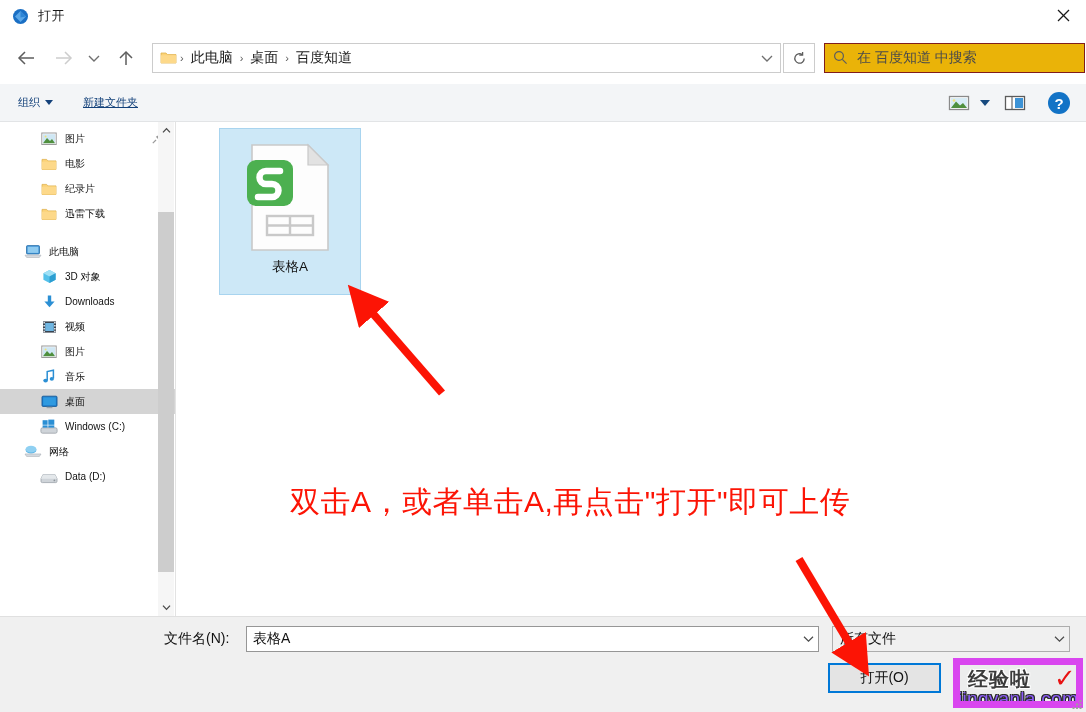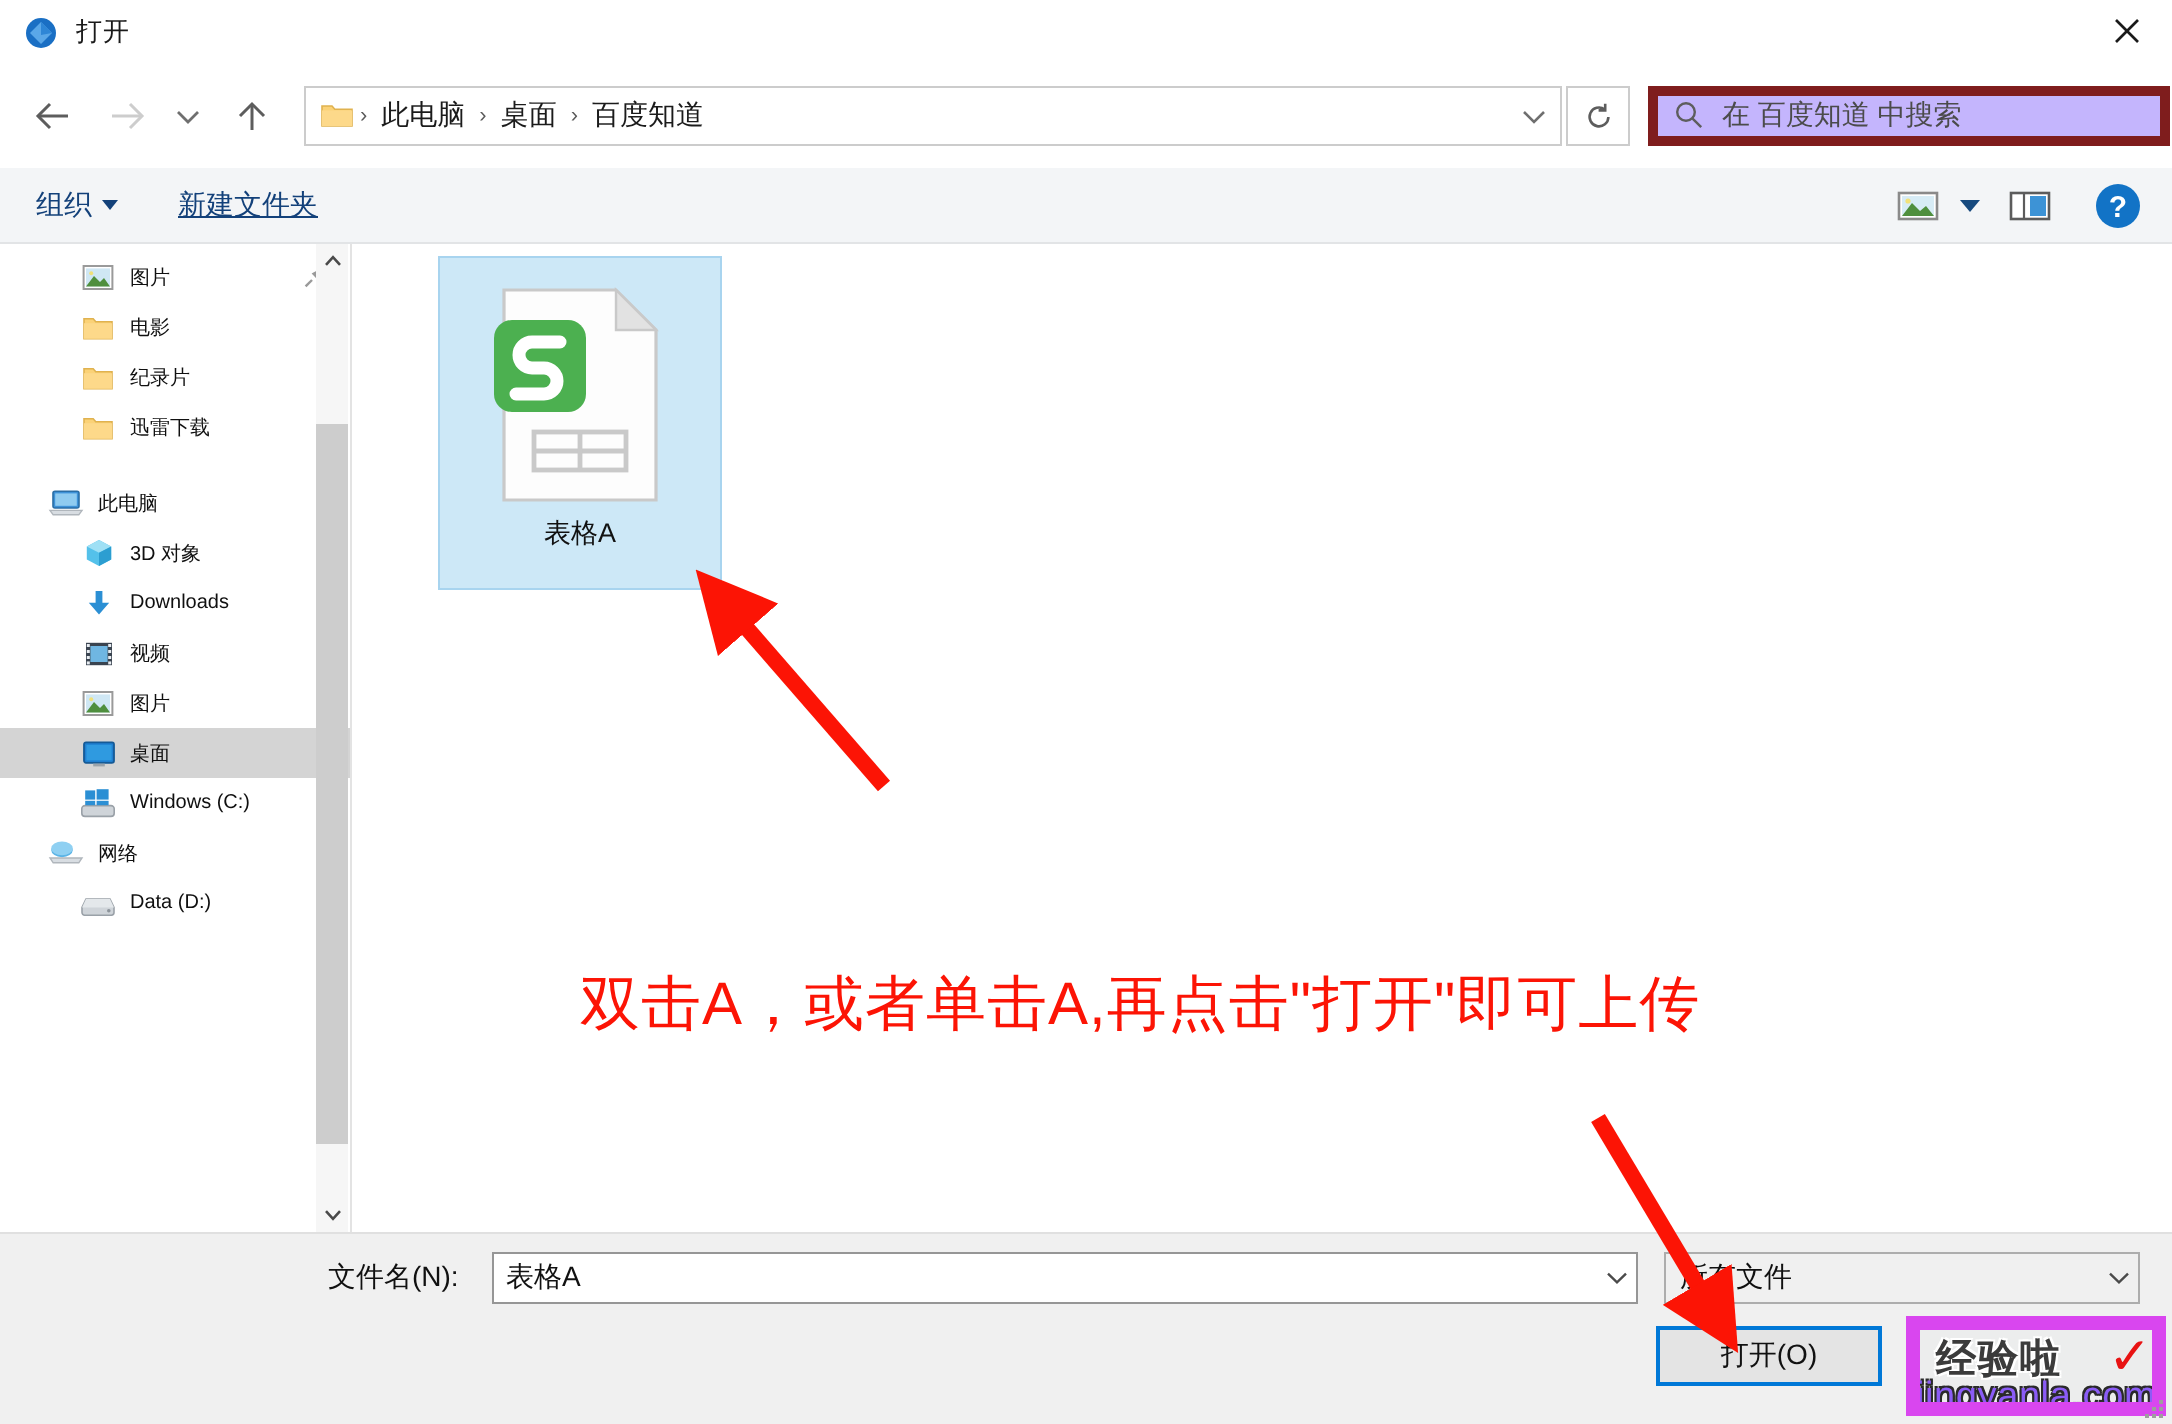--- a/index.html
+++ b/index.html
@@ -123,8 +123,8 @@
   .searchbox {
     margin-left: 9px;
     width: 261px; height: 30px;
-    border: 5px solid #7f1d1d;
-    background: #c4b5fd;
+    border: 1px solid #7f1d1d;
+    background: #eab308;
     display: flex;
     align-items: center;
     box-sizing: border-box;

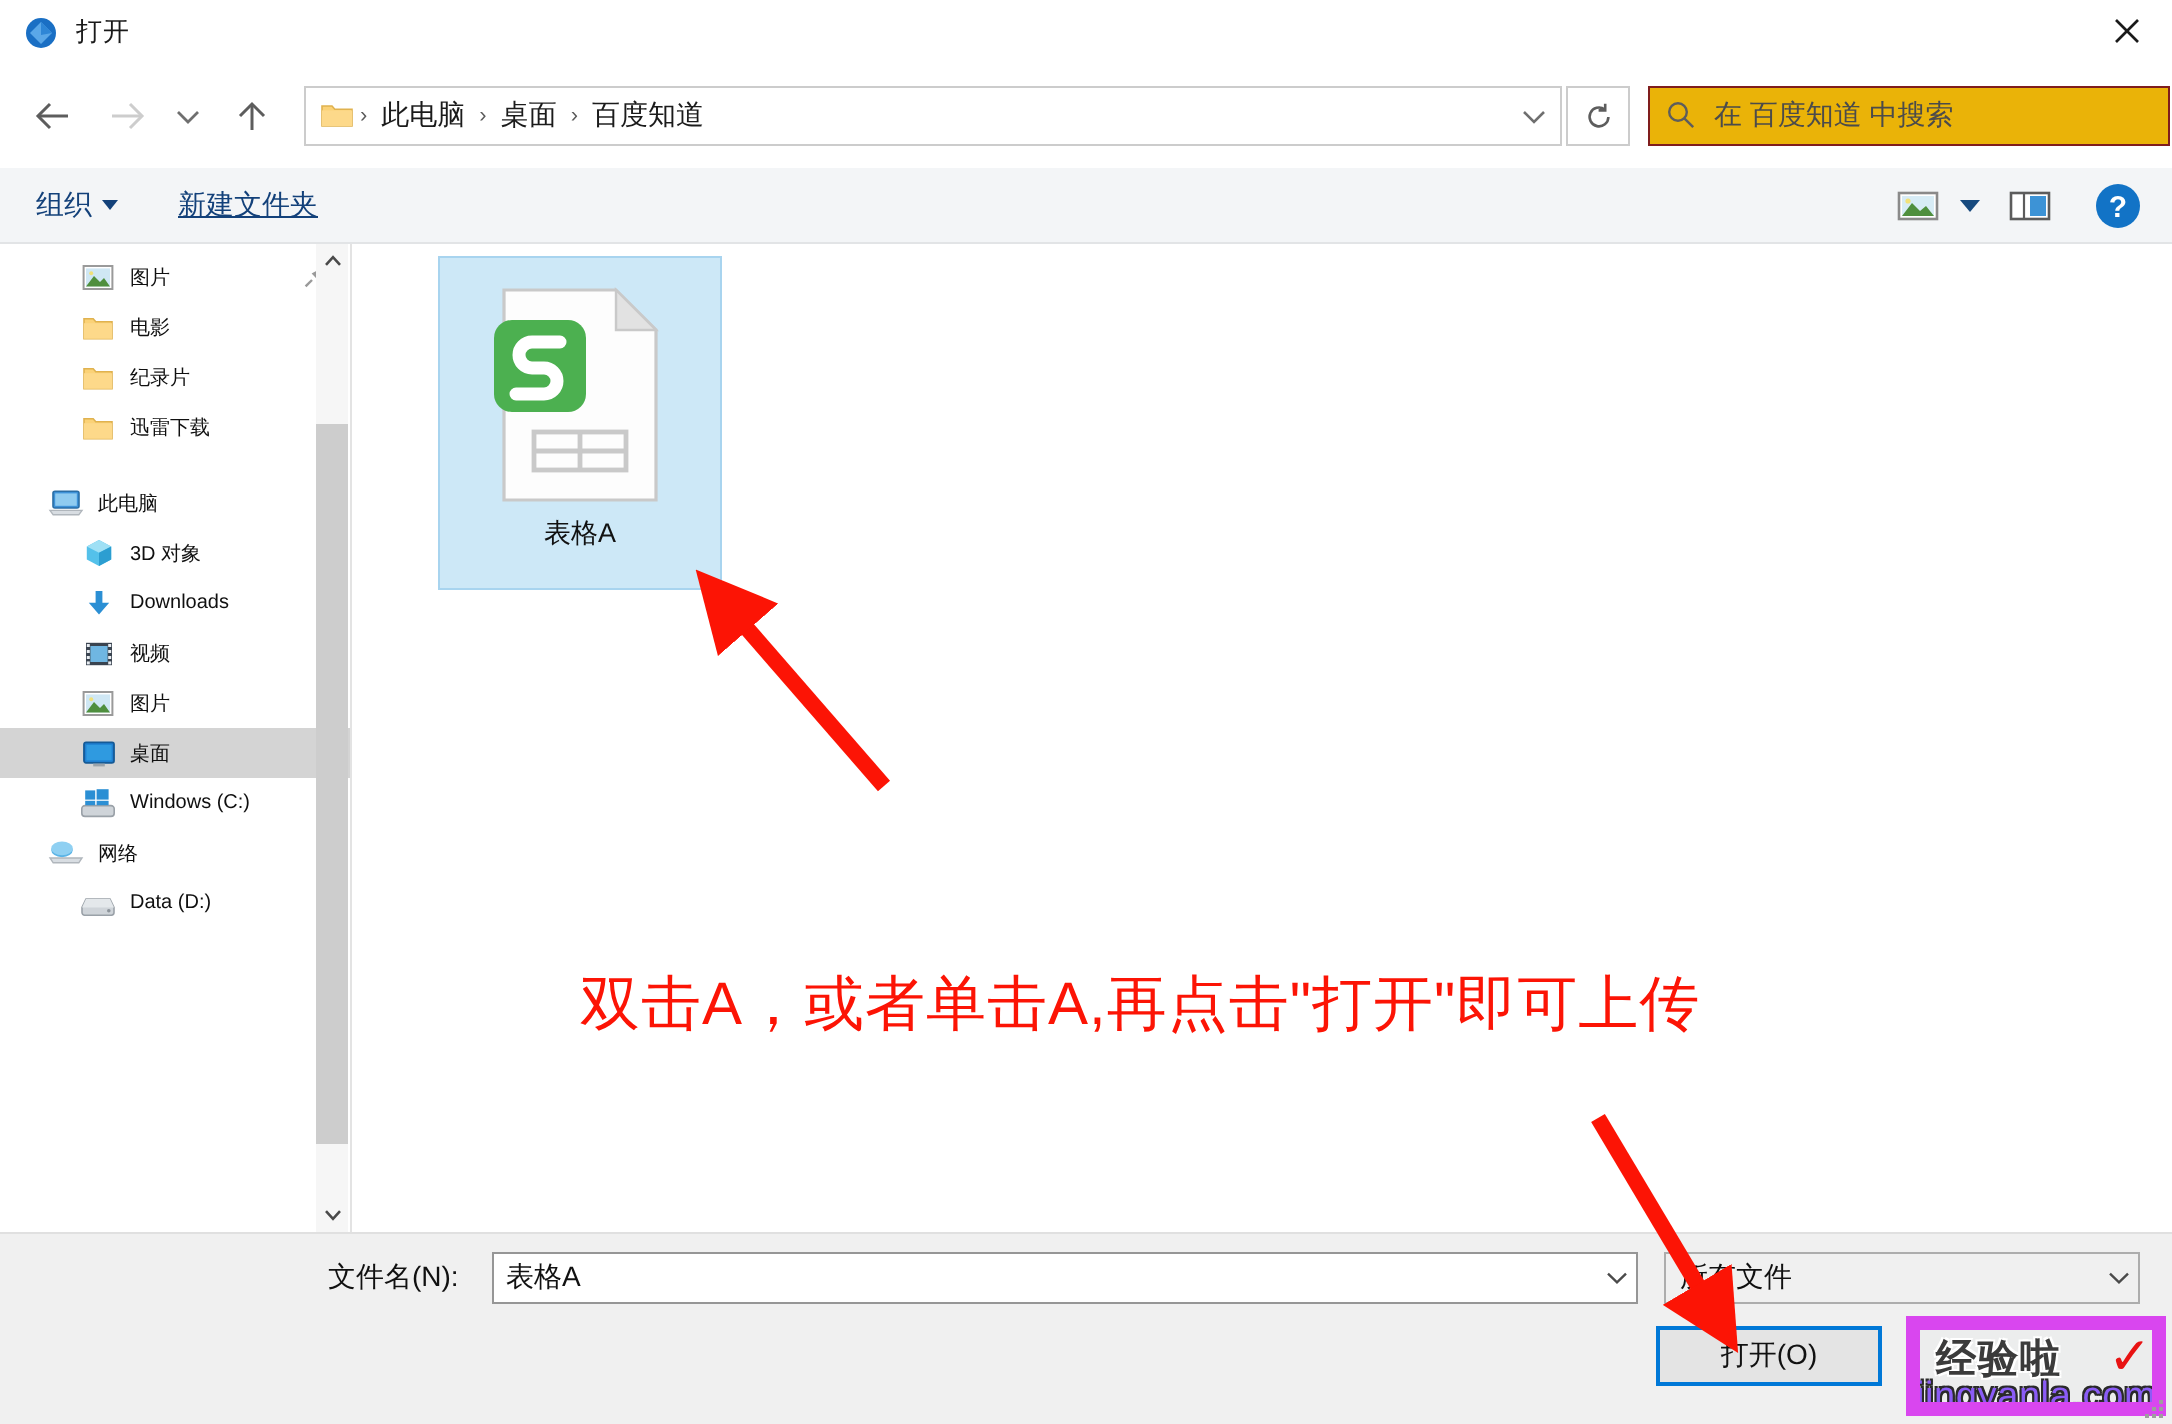--- a/index.html
+++ b/index.html
@@ -149,7 +149,7 @@
   }
   .cmd-item {
     margin-left: 16px;
-    font-size: 14px;
+    font-size: 11px;
     color: #13417a;
     display: flex;
     align-items: center;

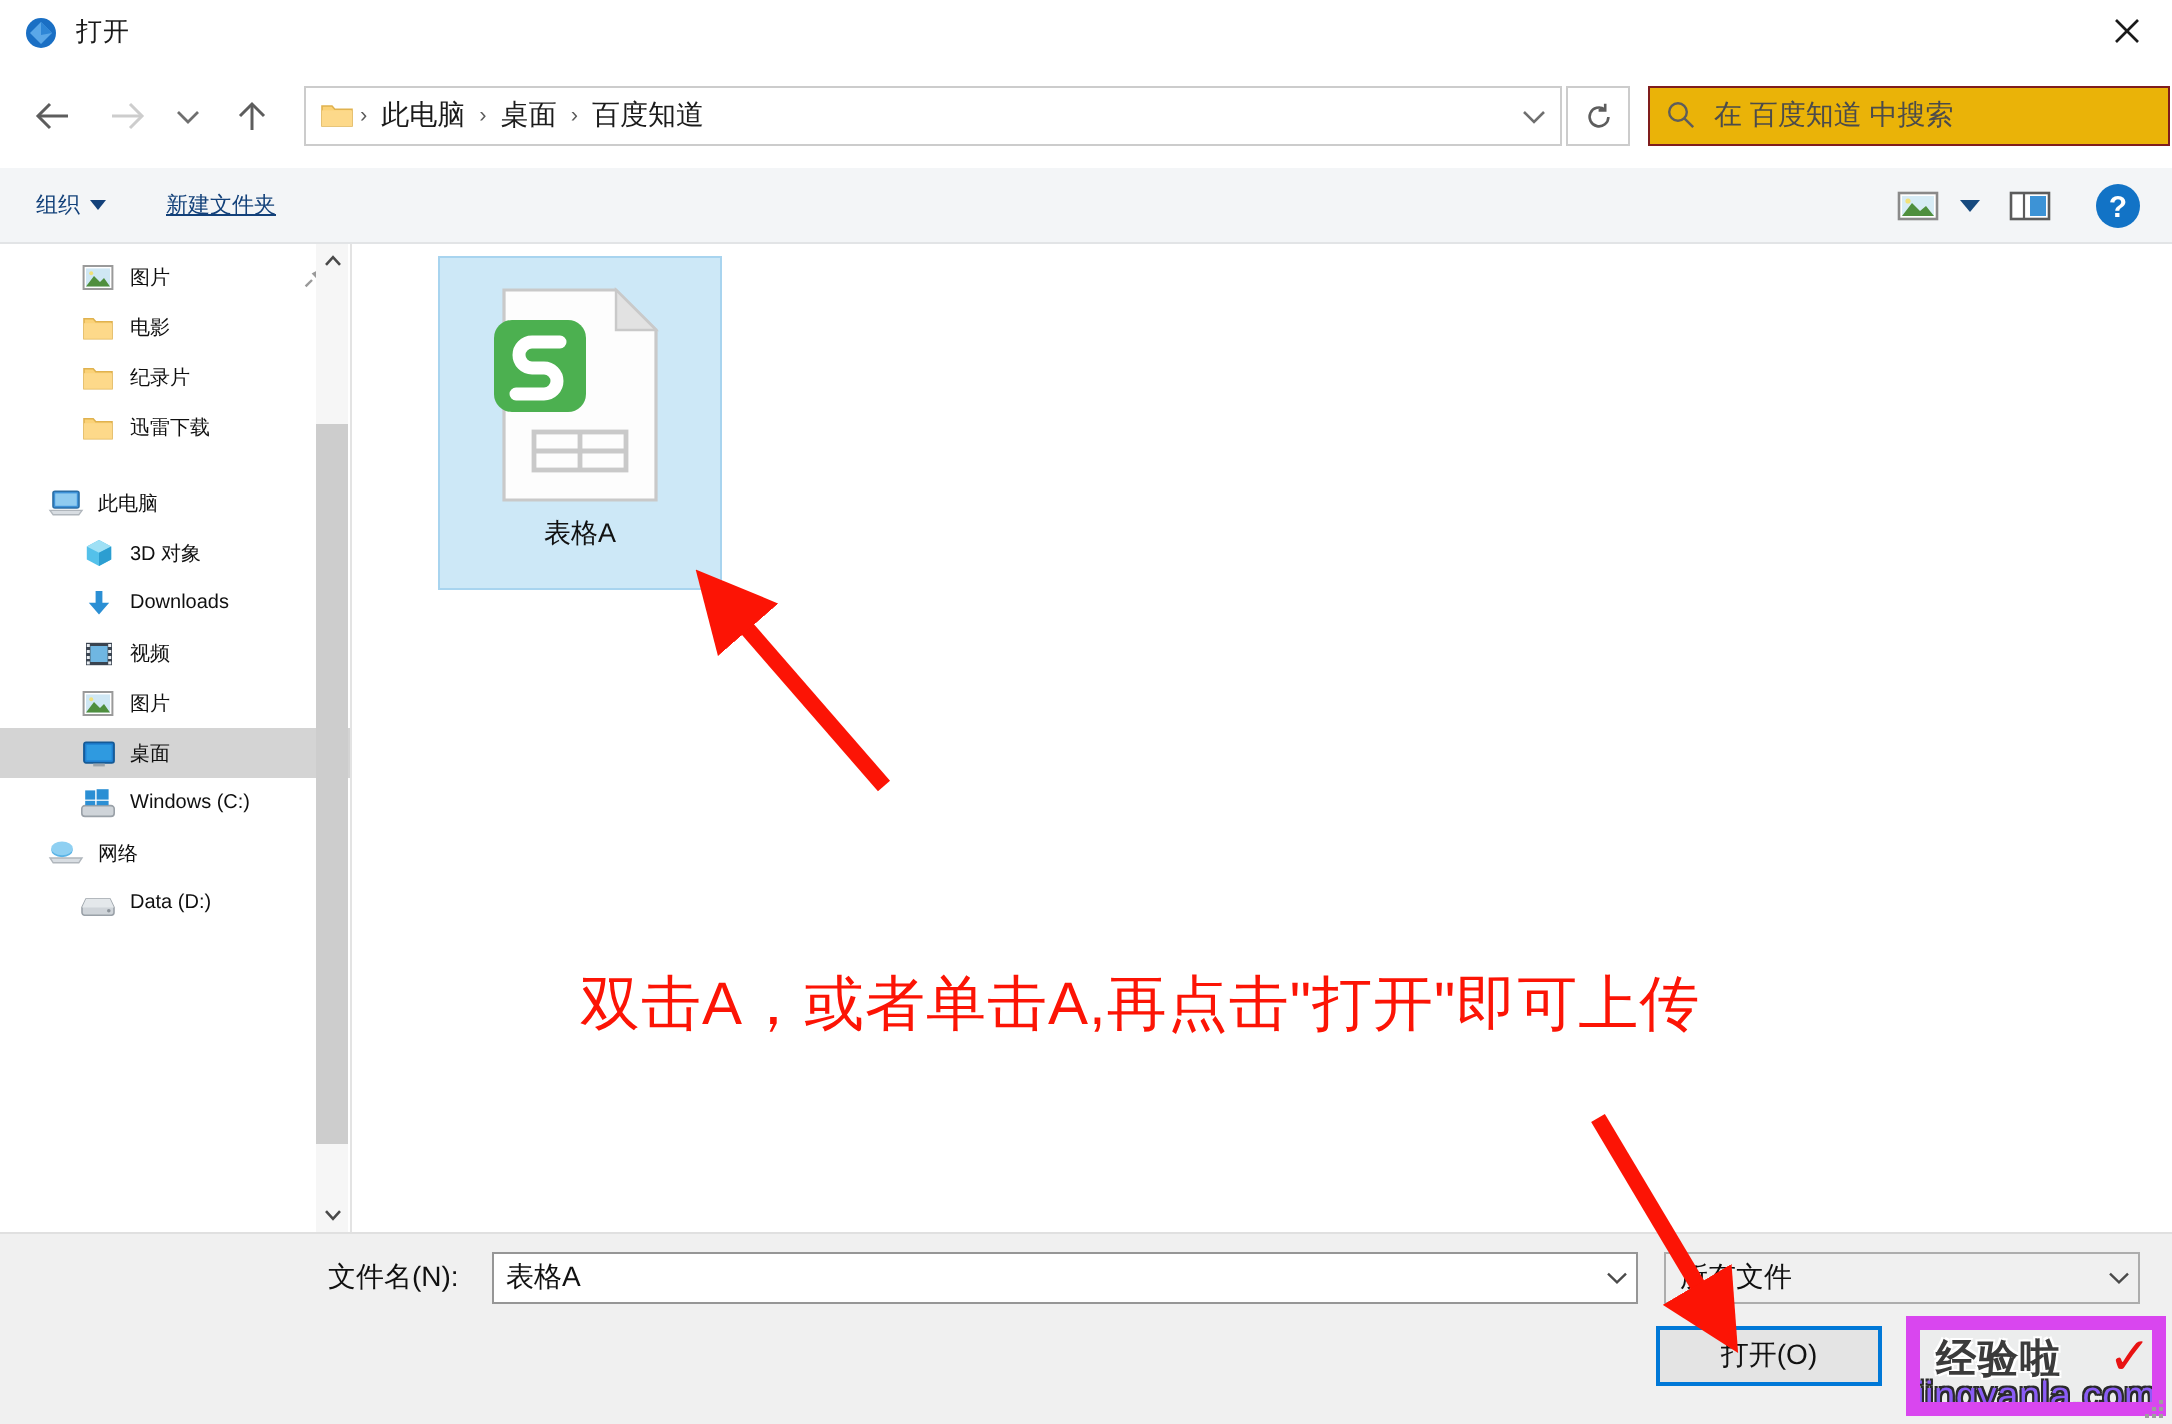--- a/index.html
+++ b/index.html
@@ -637,6 +637,16 @@
         </div>
 
 
+        <div class="nav-item indent-1">
+          <span class="ni-icon">
+            <svg width="14" height="15" viewBox="0 0 14 15">
+              <path d="M5.2 11.3 V2.6 L11.4 1.2 V9.6" fill="none" stroke="#2b8fd4" stroke-width="1.5"></path>
+              <ellipse cx="3.6" cy="11.6" rx="2.3" ry="1.9" fill="#2b8fd4"></ellipse>
+              <ellipse cx="9.8" cy="9.9" rx="2.1" ry="1.8" fill="#2b8fd4"></ellipse>
+            </svg>
+          </span>
+          <span class="ni-label">音乐</span>
+        </div>
 
         <div class="nav-item indent-1 selected">
           <span class="ni-icon">

